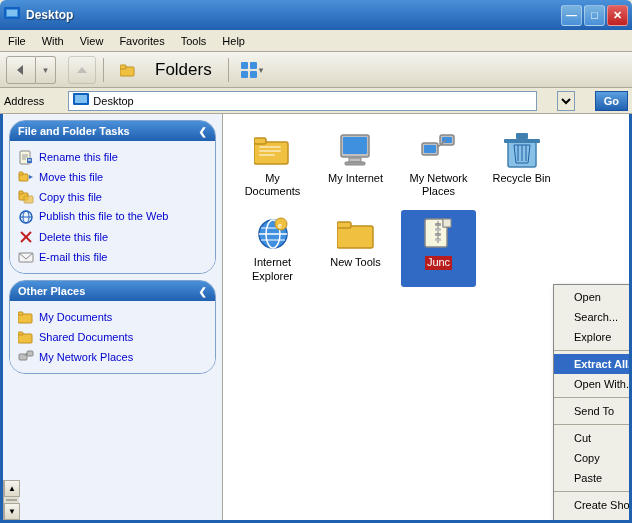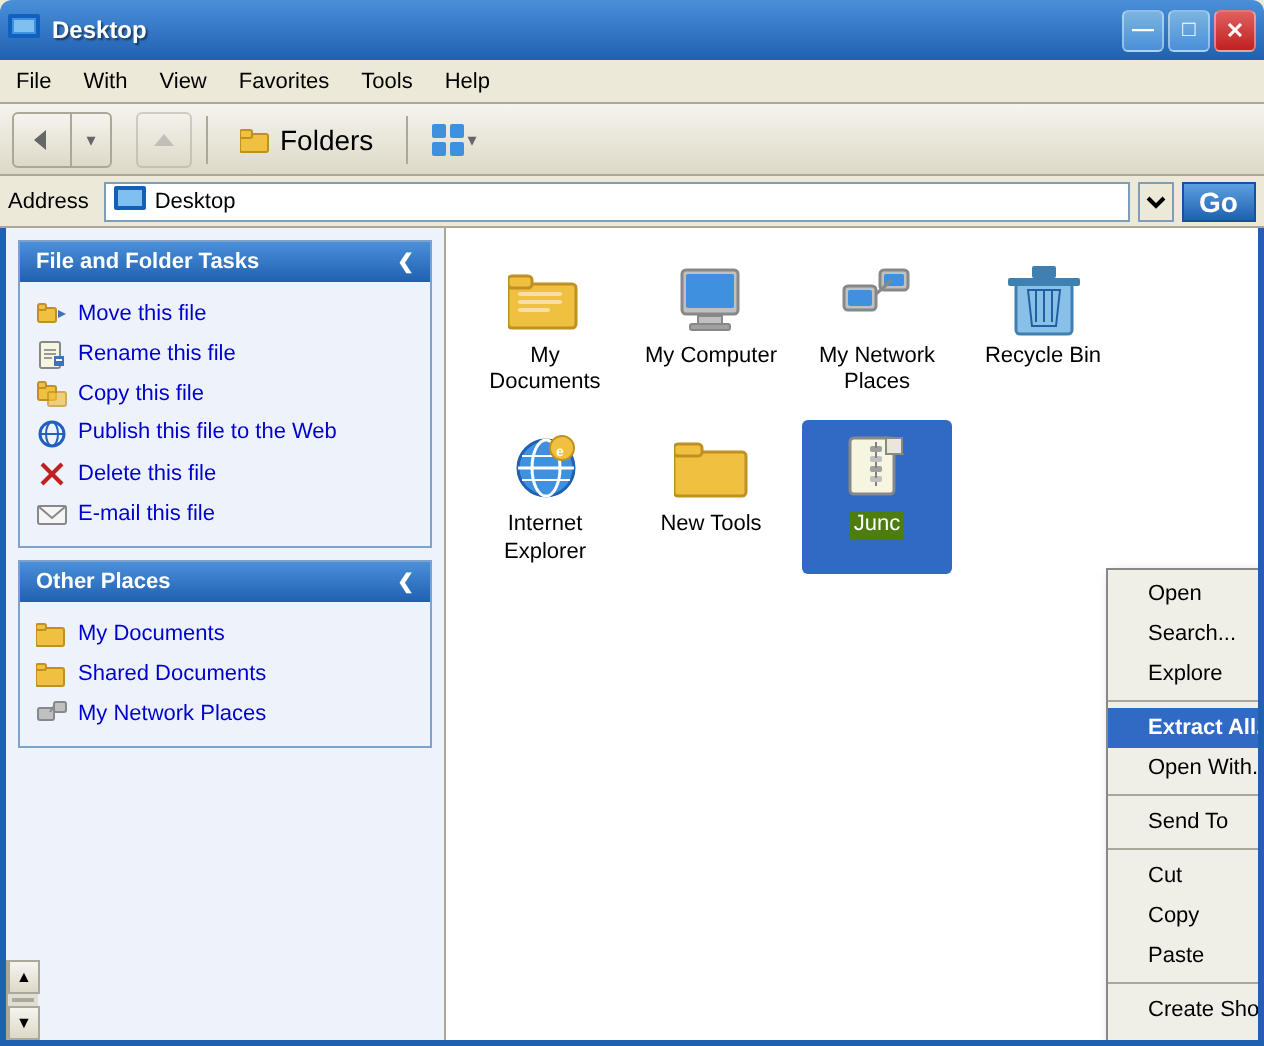--- a/index.html
+++ b/index.html
@@ -58,8 +58,8 @@
       border: 1px solid transparent; cursor: pointer; font-size: 11px; border-radius: 3px;
     }
     .folders-btn {
-      display: flex; align-items: center; gap: 4px; padding: 3px 8px;
-      border: 1px solid transparent; cursor: pointer; font-size: 14px; border-radius: 3px;
+      display: flex; align-items: center; gap: 19px; padding: 3px 8px;
+      border: 1px solid transparent; cursor: pointer; font-size: 17px; border-radius: 3px;
     }
     .view-btn {
       display: flex; align-items: center; gap: 2px; padding: 3px 4px;

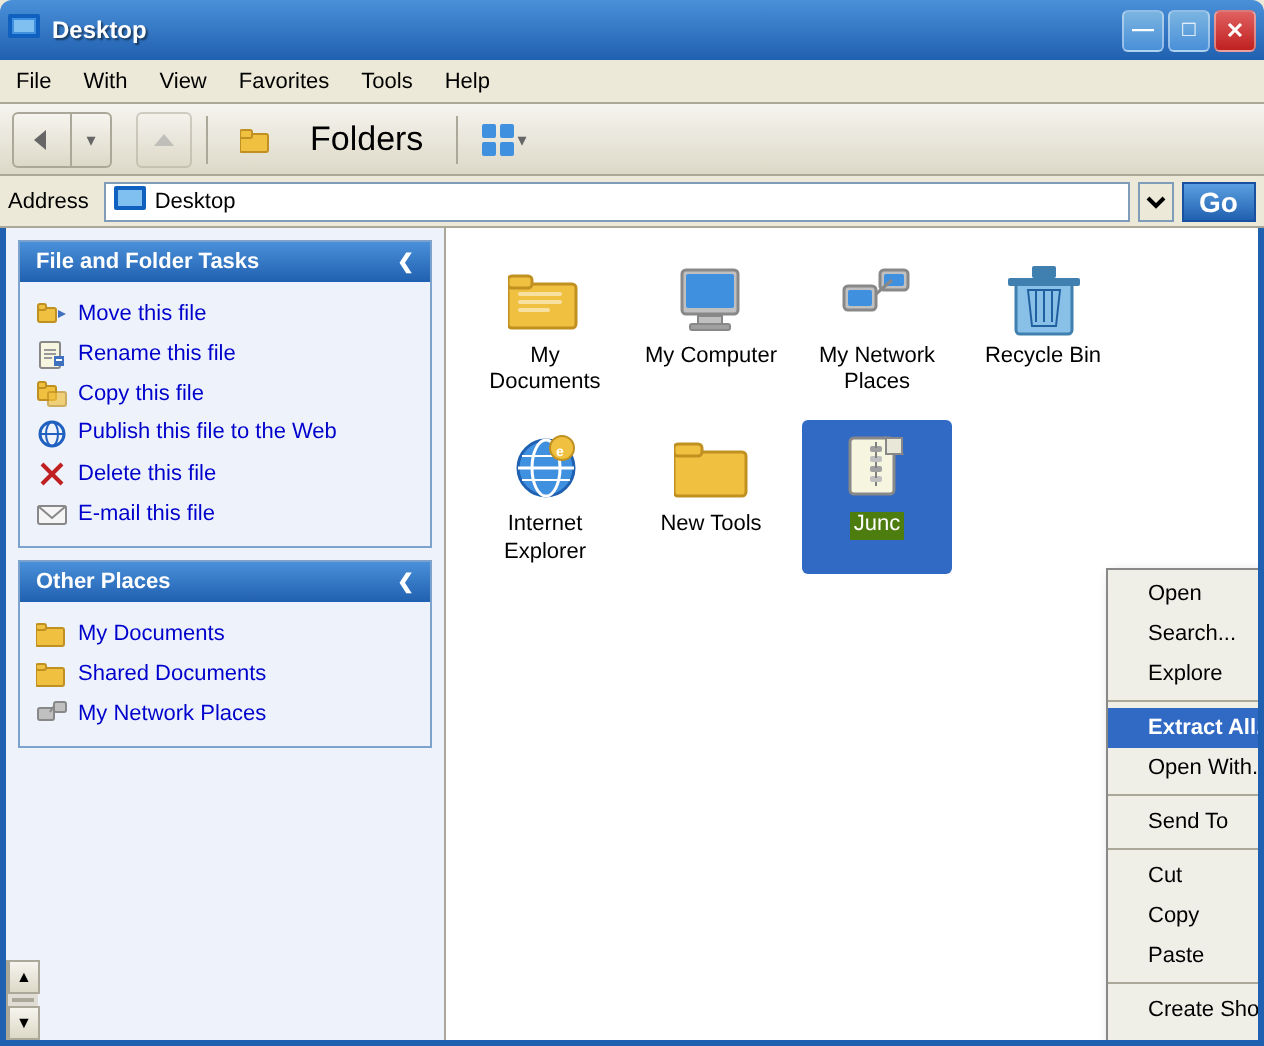--- a/index.html
+++ b/index.html
@@ -73,7 +73,7 @@
       display: flex;
       align-items: center;
       padding: 2px 4px;
-      gap: 4px;
+      gap: 20px;
       border-bottom: 1px solid #ACA899;
     }
     .address-label { font-size: 11px; color: #000; padding-right: 4px; }

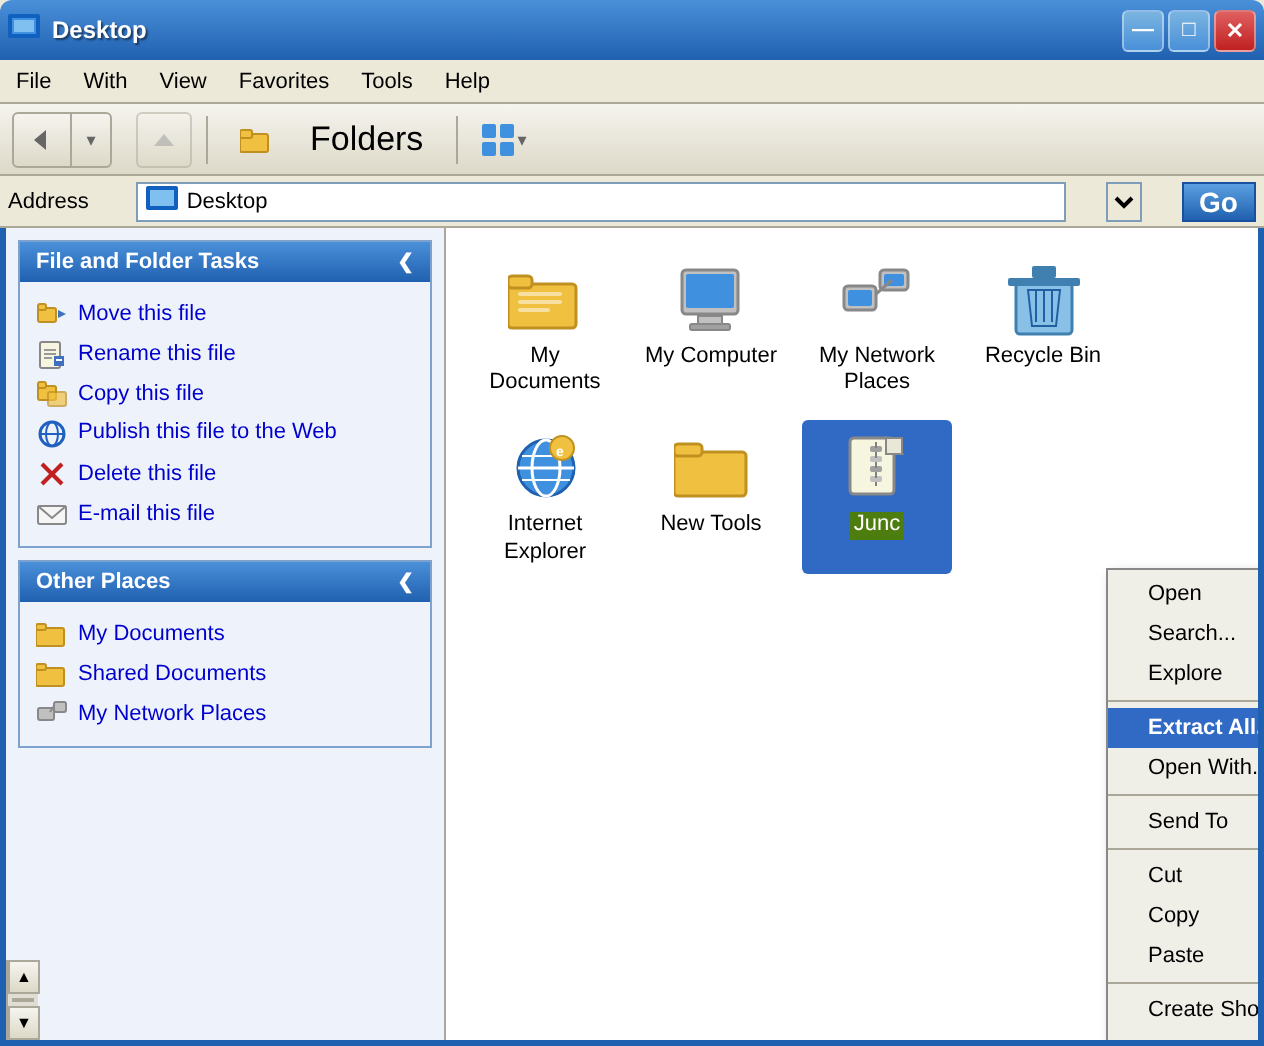--- a/index.html
+++ b/index.html
@@ -84,7 +84,7 @@
     }
     .go-btn {
       background: linear-gradient(to bottom, #5ba0e0, #2060b0);
-      color: white; font-weight: bold; font-size: 14px;
+      color: white; font-weight: bold; font-size: 11px;
       border: 1px solid #1a50a0; padding: 2px 8px; cursor: pointer;
       height: 20px; display: flex; align-items: center;
     }

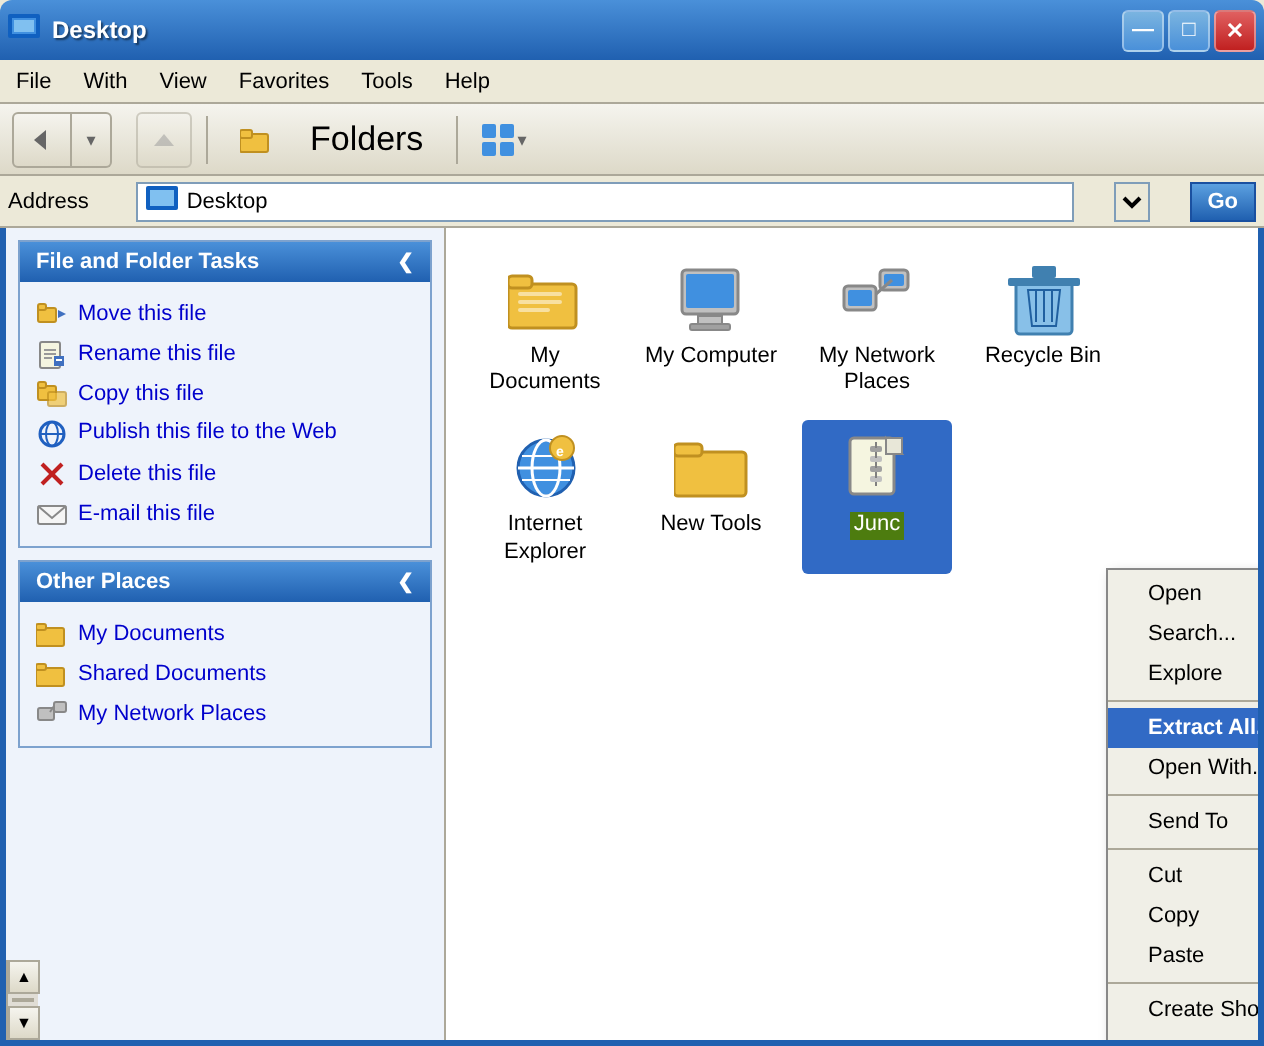--- a/index.html
+++ b/index.html
@@ -109,7 +109,7 @@
     .panel-section {
       margin: 6px;
       border: 1px solid #7DA2CE;
-      border-radius: 0;
+      border-radius: 16px;
       overflow: hidden;
     }
     .panel-header {

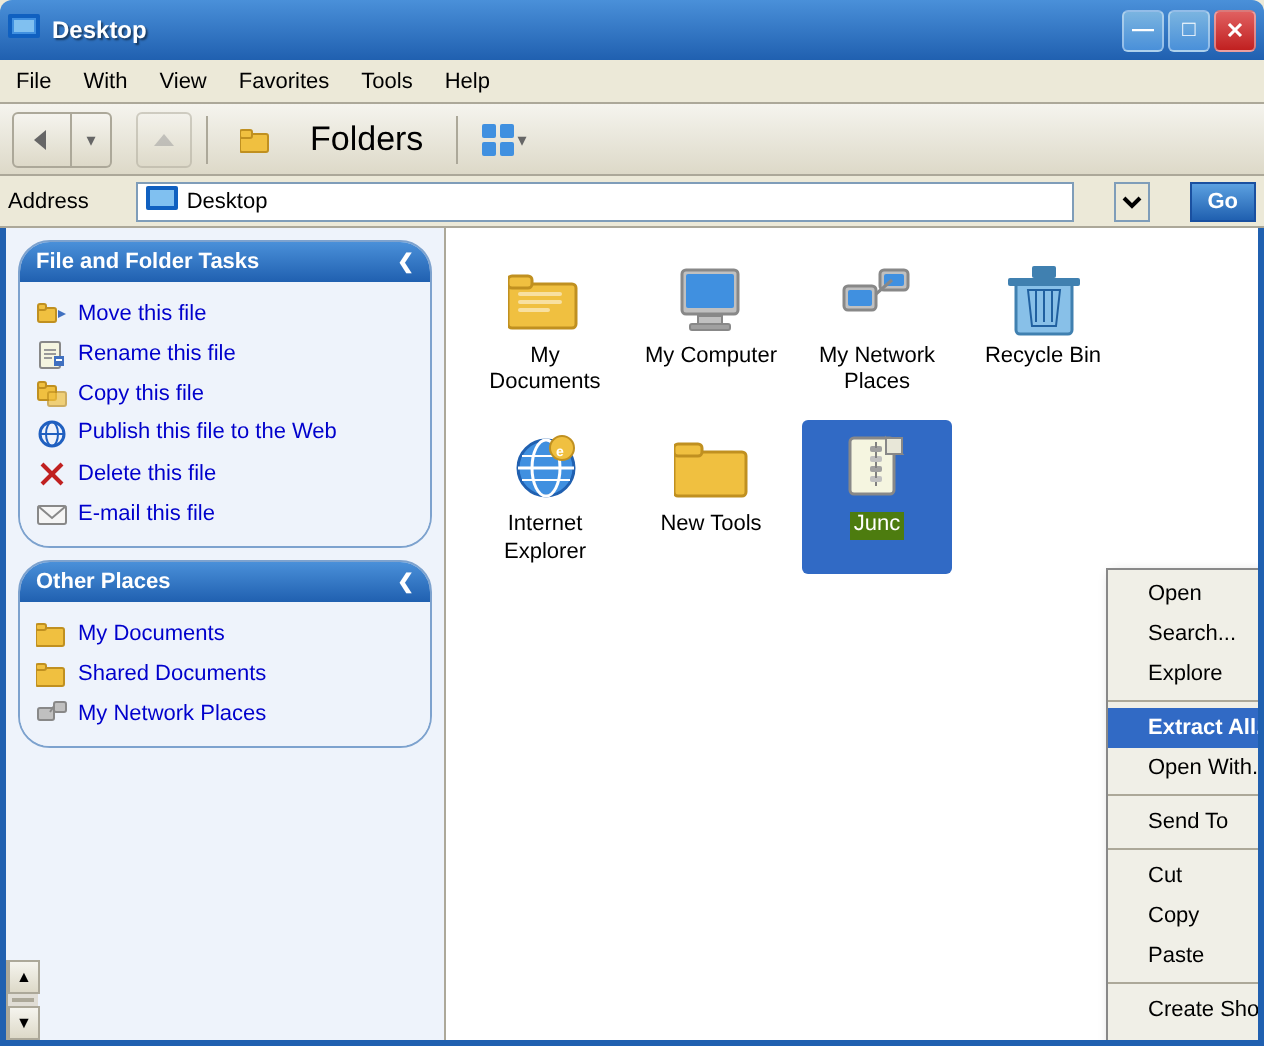--- a/index.html
+++ b/index.html
@@ -313,14 +313,6 @@
         <div class="panel-body">
           <div class="panel-task">
             <svg class="task-icon" viewBox="0 0 16 16">
-              <rect x="1" y="5" width="9" height="7" rx="1" fill="#f0c040" stroke="#c09020" stroke-width="1"></rect>
-              <rect x="1" y="3" width="4" height="3" rx="1" fill="#f0c040" stroke="#c09020" stroke-width="1"></rect>
-              <polygon points="11,6 15,8 11,10" fill="#4070c0"></polygon>
-            </svg>
-            <span>Move this file</span>
-          </div>
-          <div class="panel-task">
-            <svg class="task-icon" viewBox="0 0 16 16">
               <rect x="2" y="2" width="10" height="13" rx="1" fill="#f5f5e0" stroke="#888" stroke-width="1"></rect>
               <line x1="4" y1="6" x2="10" y2="6" stroke="#999" stroke-width="1"></line>
               <line x1="4" y1="8" x2="10" y2="8" stroke="#999" stroke-width="1"></line>
@@ -329,6 +321,14 @@
               <line x1="10" y1="11" x2="13" y2="11" stroke="white" stroke-width="1"></line>
             </svg>
             <span>Rename this file</span>
+          </div>
+          <div class="panel-task">
+            <svg class="task-icon" viewBox="0 0 16 16">
+              <rect x="1" y="5" width="9" height="7" rx="1" fill="#f0c040" stroke="#c09020" stroke-width="1"></rect>
+              <rect x="1" y="3" width="4" height="3" rx="1" fill="#f0c040" stroke="#c09020" stroke-width="1"></rect>
+              <polygon points="11,6 15,8 11,10" fill="#4070c0"></polygon>
+            </svg>
+            <span>Move this file</span>
           </div>
           <div class="panel-task">
             <svg class="task-icon" viewBox="0 0 16 16">

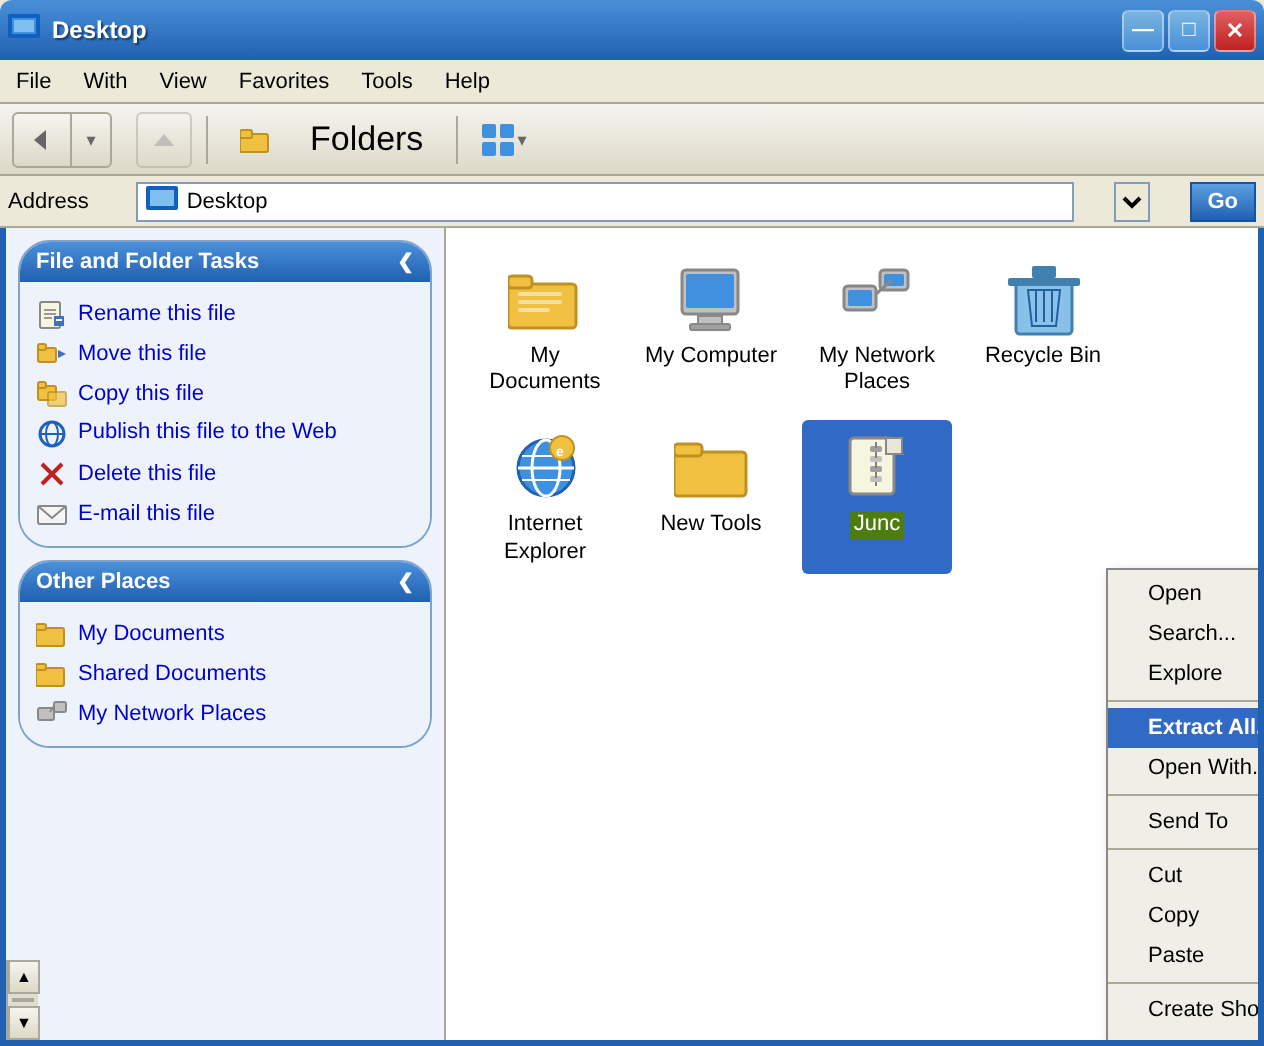--- a/index.html
+++ b/index.html
@@ -427,7 +427,7 @@
             <rect x="8" y="31" width="20" height="3" rx="1" fill="#a0a0a0" stroke="#888" stroke-width="1"></rect>
           </svg>
         </div>
-        <span class="icon-label">My Computer</span>
+        <span class="icon-label">My Internet</span>
       </div>
 
       <div class="desktop-icon">

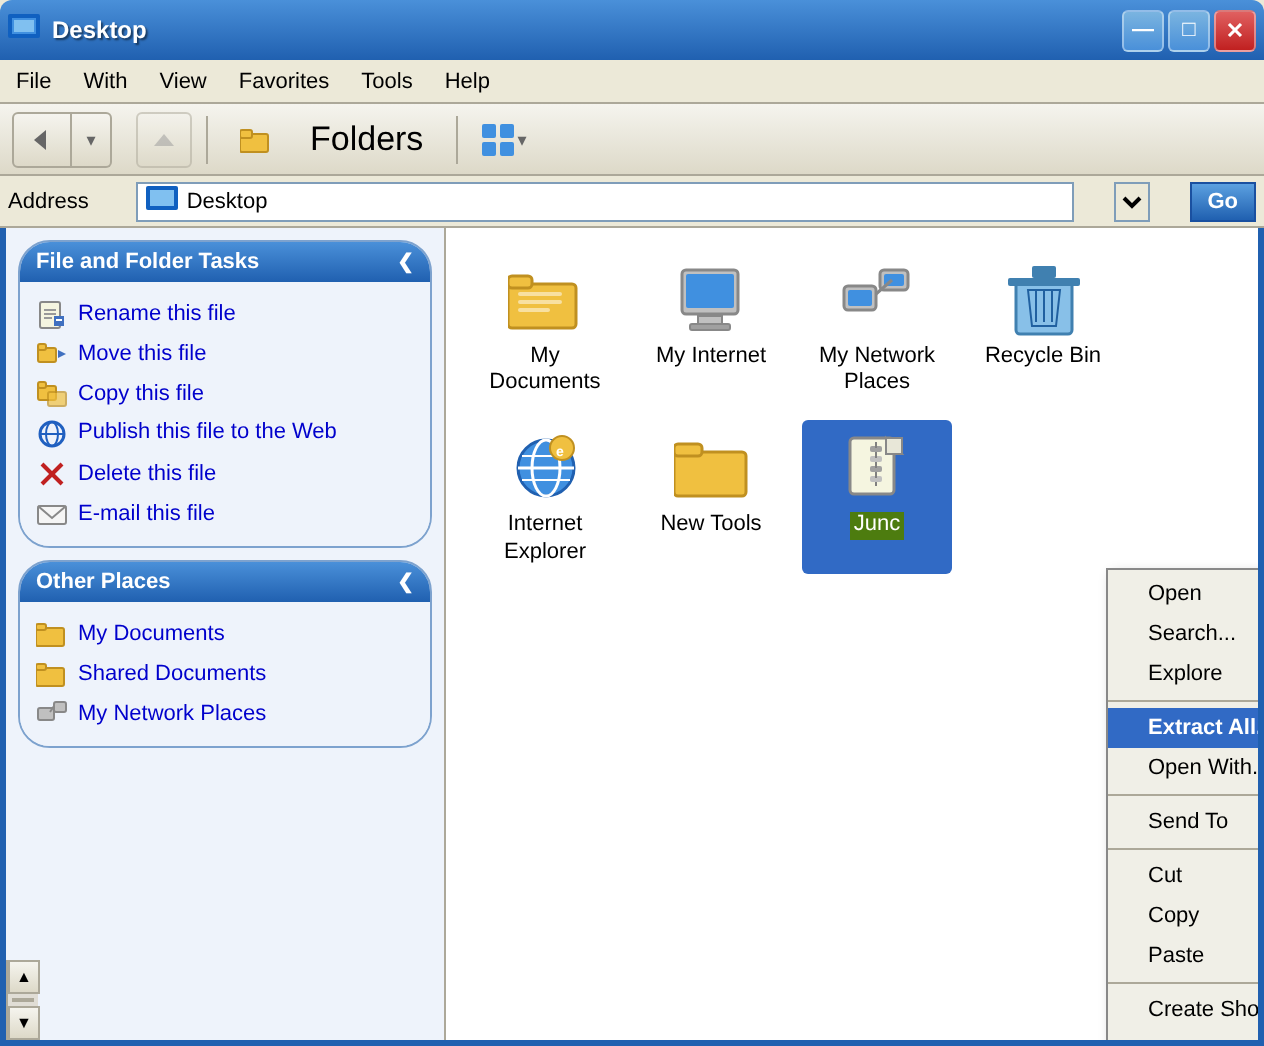--- a/index.html
+++ b/index.html
@@ -498,7 +498,7 @@
             <line x1="17" y1="6" x2="17" y2="28" stroke="#808080" stroke-width="1" stroke-dasharray="3,2"></line>
           </svg>
         </div>
-        <span class="icon-label" style="color:white; background:#4d7c0f; padding:0 2px;">Junc</span>
+        <span class="icon-label" style="color:white; background:#b91c1c; padding:0 2px;">Junc</span>
       </div>
     </div>
 

